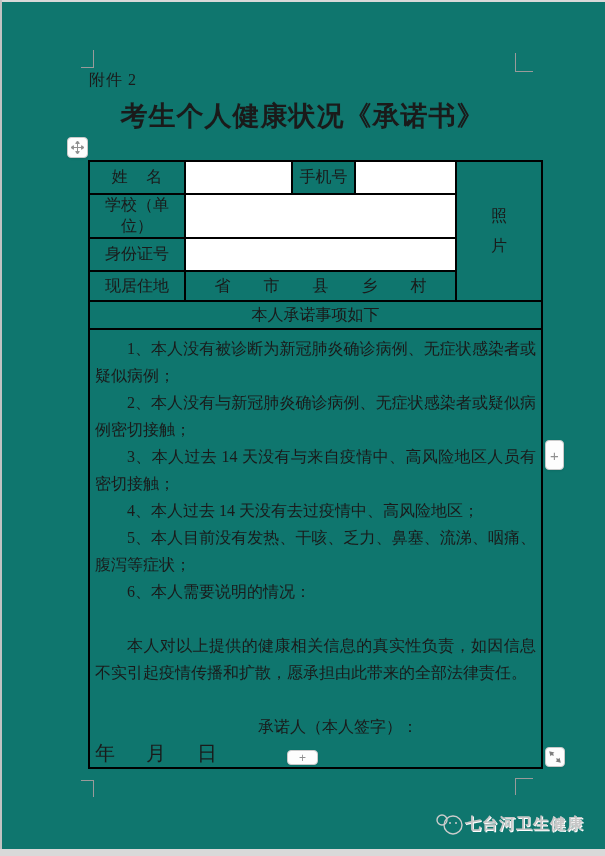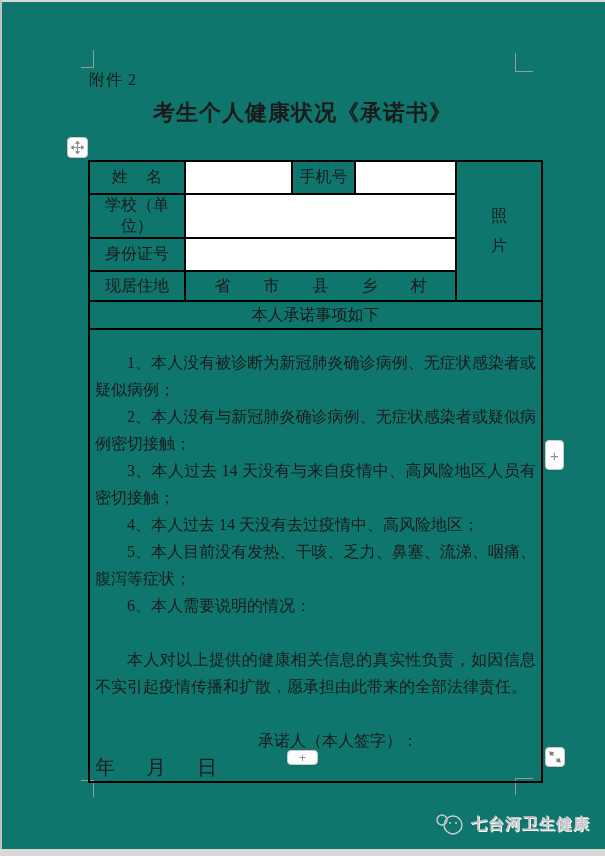--- a/index.html
+++ b/index.html
@@ -26,7 +26,7 @@
 
   .attachment-label { position: absolute; left: 89px; top: 70px; font-size: 16px; letter-spacing: 1px; }
   .doc-title { position: absolute; left: 0; top: 98px; width: 605px; text-align: center;
-               font-size: 22px; font-weight: bold; letter-spacing: 1px; }
+               font-size: 27px; font-weight: bold; letter-spacing: 1px; }
   .doc-subtitle { position: absolute; left: 0; top: 136px; width: 605px; text-align: center; font-size: 16px; }
 
   table.form { position: absolute; left: 88px; top: 160px; width: 453px;

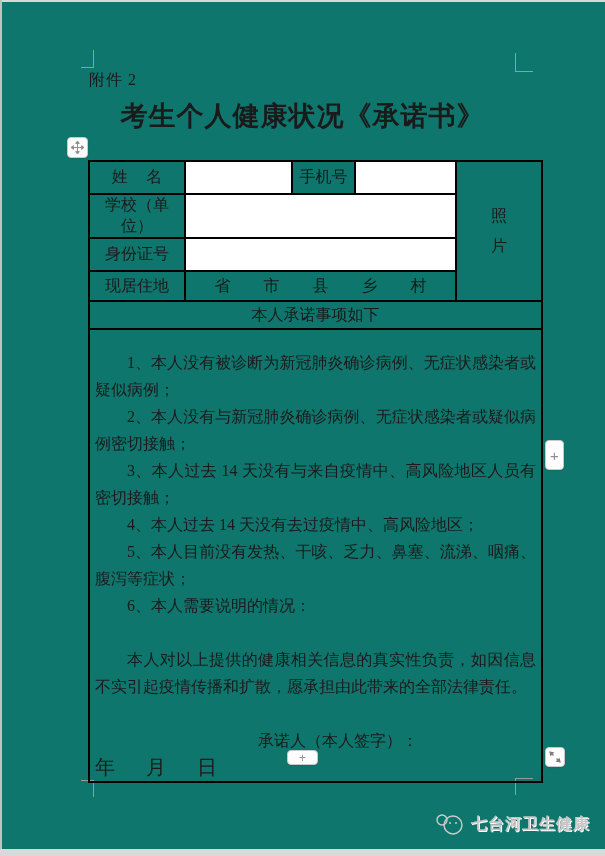--- a/index.html
+++ b/index.html
@@ -41,7 +41,7 @@
   .residence-units span { font-size: 16px; }
   td.commit-header { text-align: center; font-weight: normal; font-size: 16px; }
 
-  td.content-cell { vertical-align: top; padding: 19px 5px 0 5px; }
+  td.content-cell { vertical-align: top; padding: 5px 5px 0 5px; }
   .content-cell p { font-size: 16px; line-height: 27px; text-indent: 2em; text-align: justify; margin: 0; }
   .line-spacer { height: 27px; }
   .sig-line  { font-size: 16px; line-height: 27px; text-align: right; padding-right: 118px; }

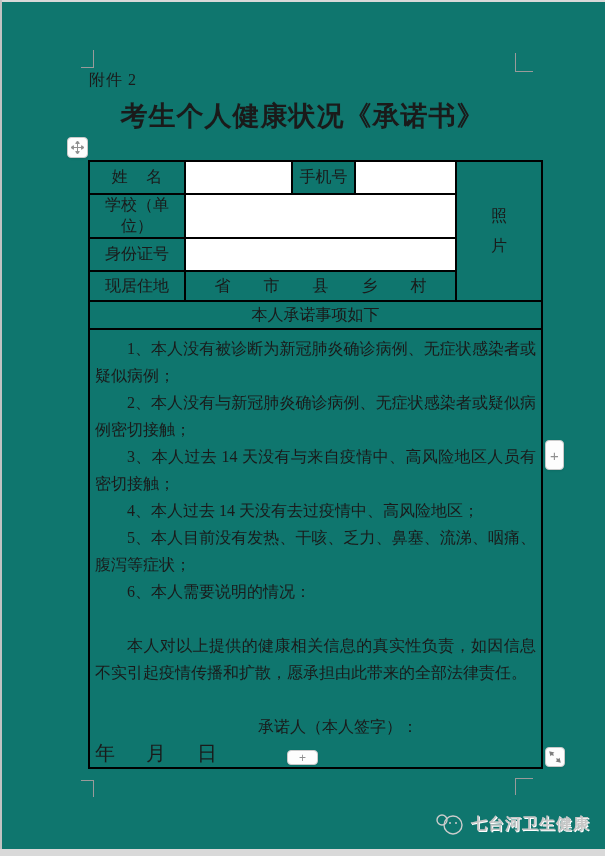--- a/index.html
+++ b/index.html
@@ -58,7 +58,7 @@
   .ctl-resize { left: 545px; top: 747px; width: 20px; height: 20px; }
 
   
-  .watermark { position: absolute; left: 433px; top: 812px; display: flex; align-items: center; gap: 6px; }
+  .watermark { position: absolute; left: 433px; top: 812px; display: flex; align-items: center; }
   .watermark-text { font-size: 16px; font-weight: bold; color: #c6c6c6;
                     text-shadow: 1px 1px 0 #ffffff; letter-spacing: 1px;
                     font-family: "Liberation Sans", "DejaVu Sans", sans-serif; }

